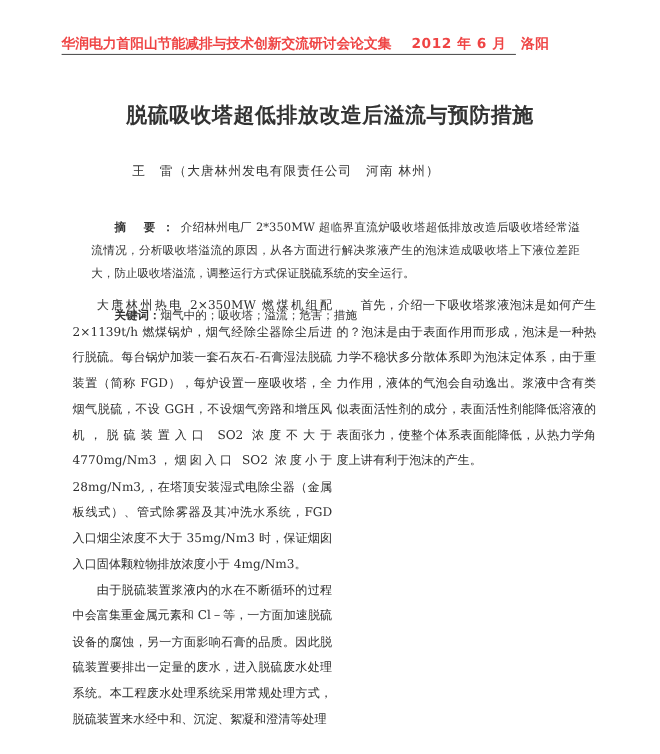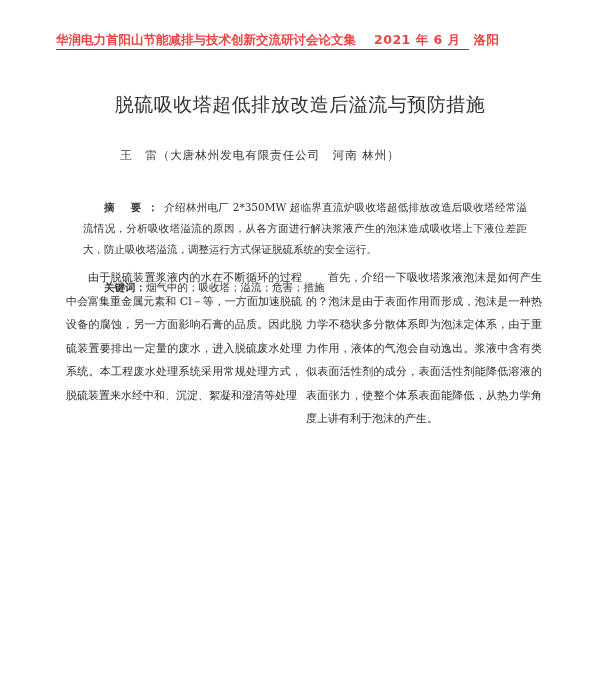--- a/index.html
+++ b/index.html
@@ -47,7 +47,7 @@
 
 <div class="header">
   <span class="left">华润电力首阳山节能减排与技术创新交流研讨会论文集</span>
-  <span class="right">2021 年 6 月　洛阳</span>
+  <span class="right">2012 年 6 月　洛阳</span>
 </div>
 <div class="header-rule"></div>
 

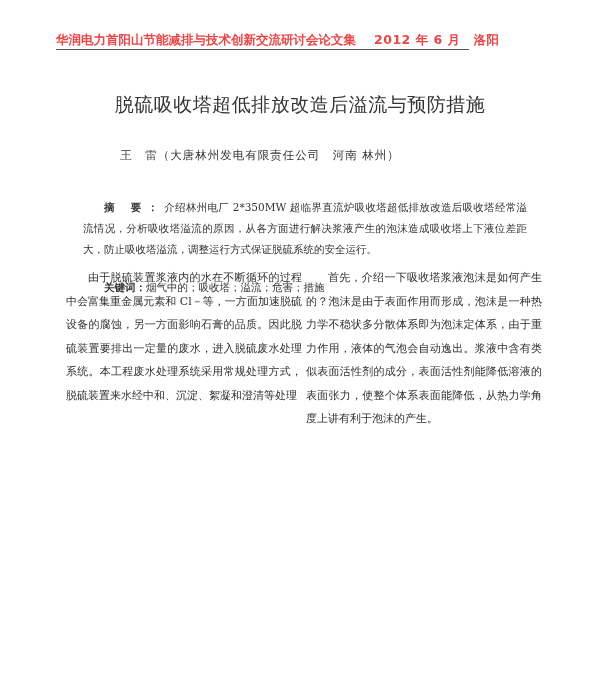--- a/index.html
+++ b/index.html
@@ -19,7 +19,7 @@
   }
   .title {
     position: absolute; left: 0; width: 600px; top: 92px; text-align: center;
-    font-family: "DejaVu Serif", serif; font-size: 19px; font-weight: normal; color: #333;
+    font-family: "DejaVu Serif", serif; font-size: 19px; font-weight: bold; color: #333;
     letter-spacing: 0.5px;
   }
   .author {

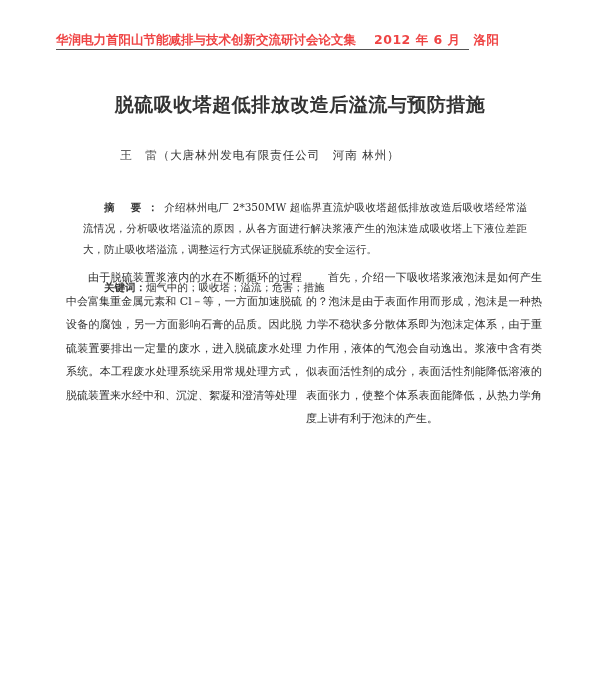--- a/index.html
+++ b/index.html
@@ -60,6 +60,7 @@
 </div>
 
 <div class="col left">
+  <p>大唐林州热电 2×350MW 燃煤机组配 2×1139t/h 燃煤锅炉，烟气经除尘器除尘后进行脱硫。每台锅炉加装一套石灰石-石膏湿法脱硫装置（简称 FGD），每炉设置一座吸收塔，全烟气脱硫，不设 GGH，不设烟气旁路和增压风机，脱硫装置入口 SO2 浓度不大于 4770mg/Nm3，烟囱入口 SO2 浓度小于 28mg/Nm3,，在塔顶安装湿式电除尘器（金属板线式）、管式除雾器及其冲洗水系统，FGD 入口烟尘浓度不大于 35mg/Nm3 时，保证烟囱入口固体颗粒物排放浓度小于 4mg/Nm3。</p>
   <p>由于脱硫装置浆液内的水在不断循环的过程中会富集重金属元素和 Cl－等，一方面加速脱硫设备的腐蚀，另一方面影响石膏的品质。因此脱硫装置要排出一定量的废水，进入脱硫废水处理系统。本工程废水处理系统采用常规处理方式，脱硫装置来水经中和、沉淀、絮凝和澄清等处理</p>
 </div>
 

